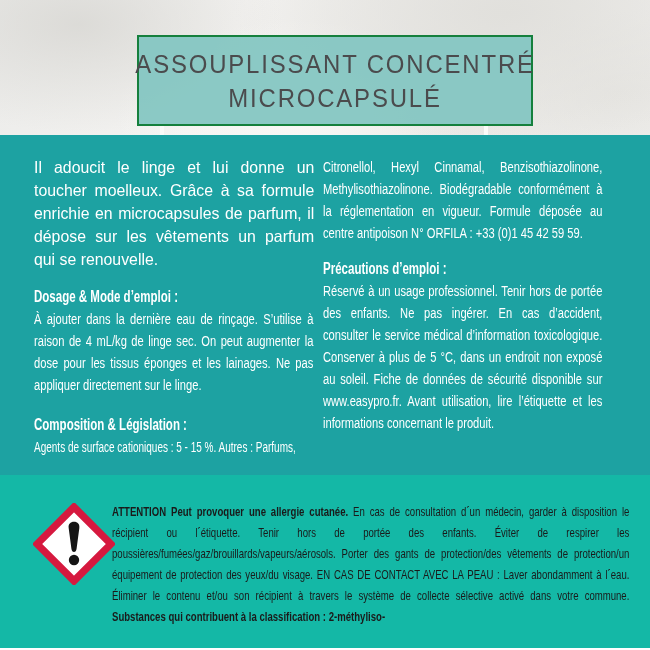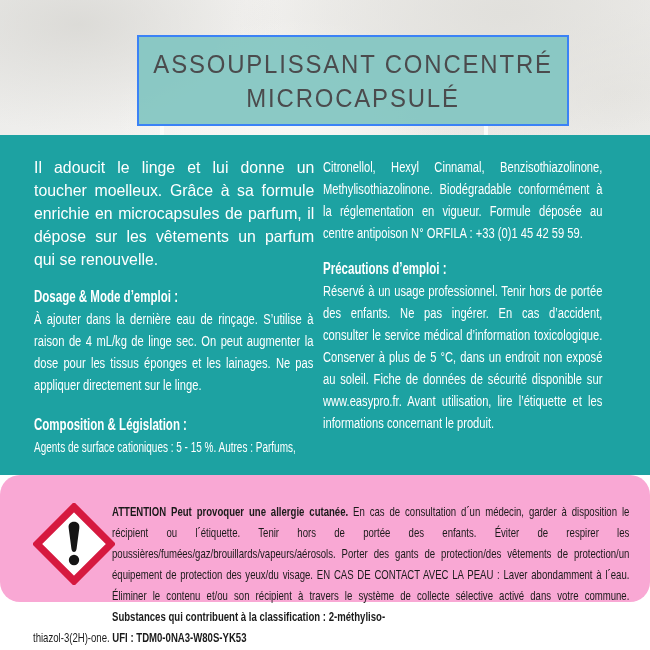--- a/index.html
+++ b/index.html
@@ -18,9 +18,9 @@
       linear-gradient(115deg,#ececea 0%,#f3f2f0 35%,#e9e8e5 70%,#f1f0ee 100%);
   }
   .title-box{
-    position:absolute;left:137px;top:35px;width:432px;height:91px;
+    position:absolute;left:137px;top:35px;width:396px;height:91px;
     background:rgba(133,198,194,.95);
-    border:2px solid #3b82f6;
+    border:2px solid #15803d;
     box-sizing:border-box;
     display:flex;flex-direction:column;justify-content:center;align-items:center;
   }

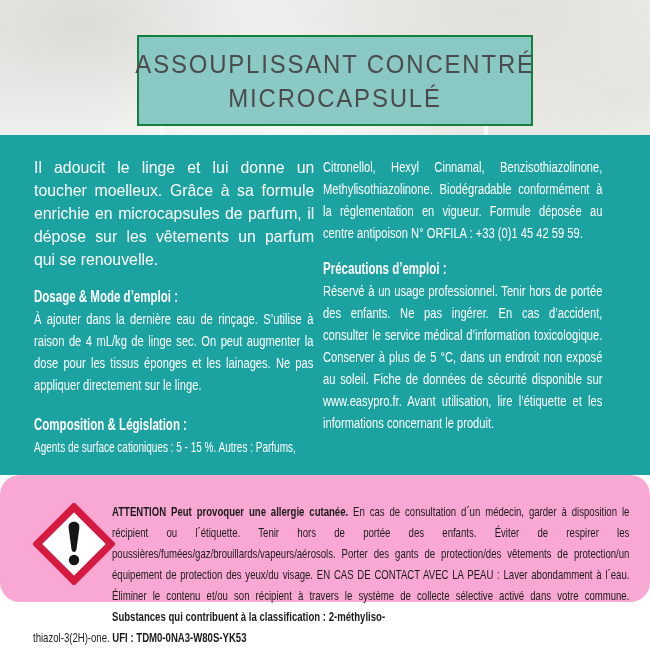--- a/index.html
+++ b/index.html
@@ -54,7 +54,7 @@
   .mb14{margin-bottom:14px;} .mb18{margin-bottom:18px;}
 
   
-  .bottom{position:absolute;top:475px;left:0;width:650px;height:127px;background:#f9a8d4;border-radius:20px;}
+  .bottom{position:absolute;top:475px;left:0;width:650px;height:173px;background:#14b8a6;}
   .pictogram{position:absolute;left:33px;top:28px;width:82px;height:82px;}
   .warn-main{margin:26px 20px 0 112px;}
   .warn-tail{margin:0 20px 0 33px;}

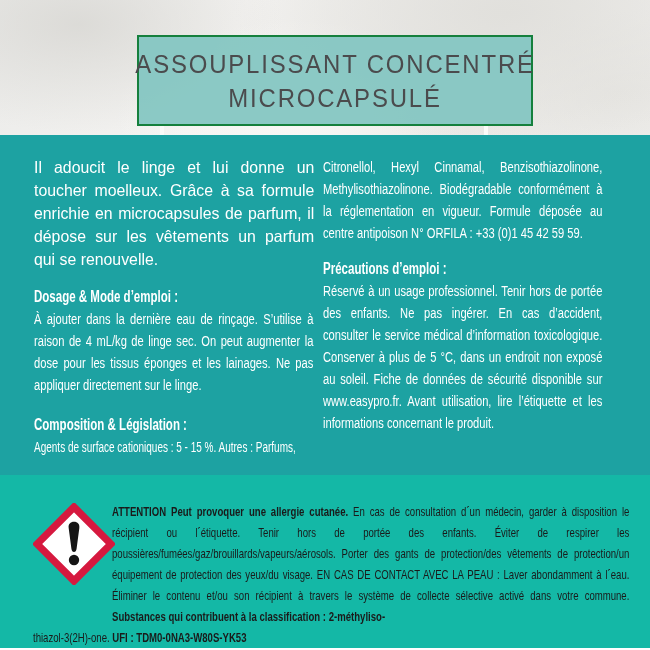--- a/index.html
+++ b/index.html
@@ -116,11 +116,6 @@
         <span class="b">ATTENTION Peut provoquer une allergie cutanée. </span><span>En cas de consultation d´un médecin, garder à disposition le récipient ou l´étiquette. Tenir hors de portée des enfants. Éviter de respirer les poussières/fumées/gaz/brouillards/vapeurs/aérosols. Porter des gants de protection/des vêtements de protection/un équipement de protection des yeux/du visage. EN CAS DE CONTACT AVEC LA PEAU : Laver abondamment à l´eau. Éliminer le contenu et/ou son récipient à travers le système de collecte sélective activé dans votre commune. </span><span class="b">Substances qui contribuent à la classification : 2-méthyliso-</span>
       </div>
     </div>
-    <div class="warn-tail">
-      <div class="cond-b">
-        <span>thiazol-3(2H)-one. </span><span class="b">UFI : TDM0-0NA3-W80S-YK53</span>
-      </div>
-    </div>
   </div>
 
 </div>

